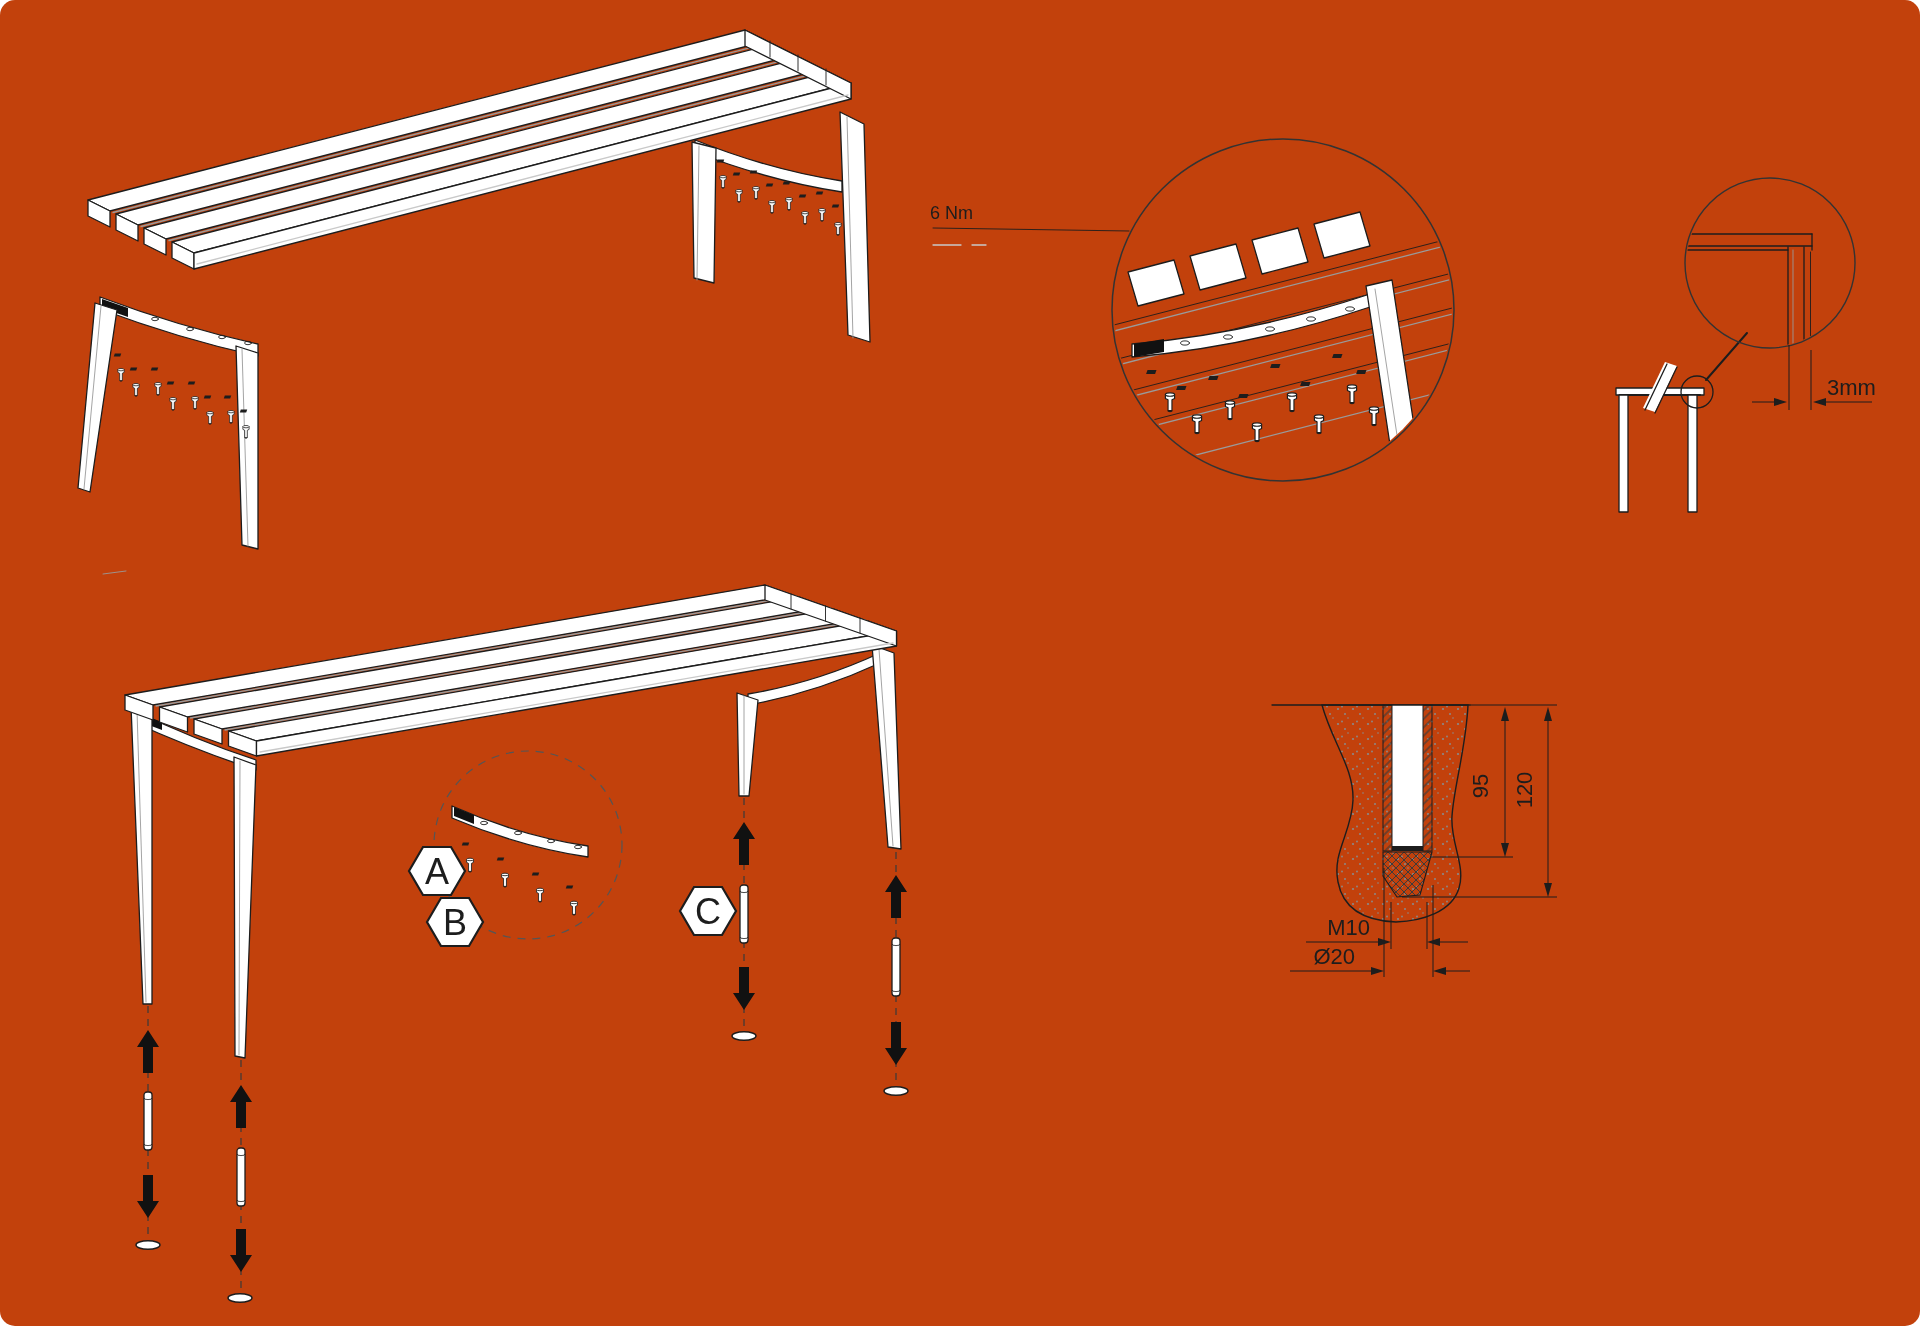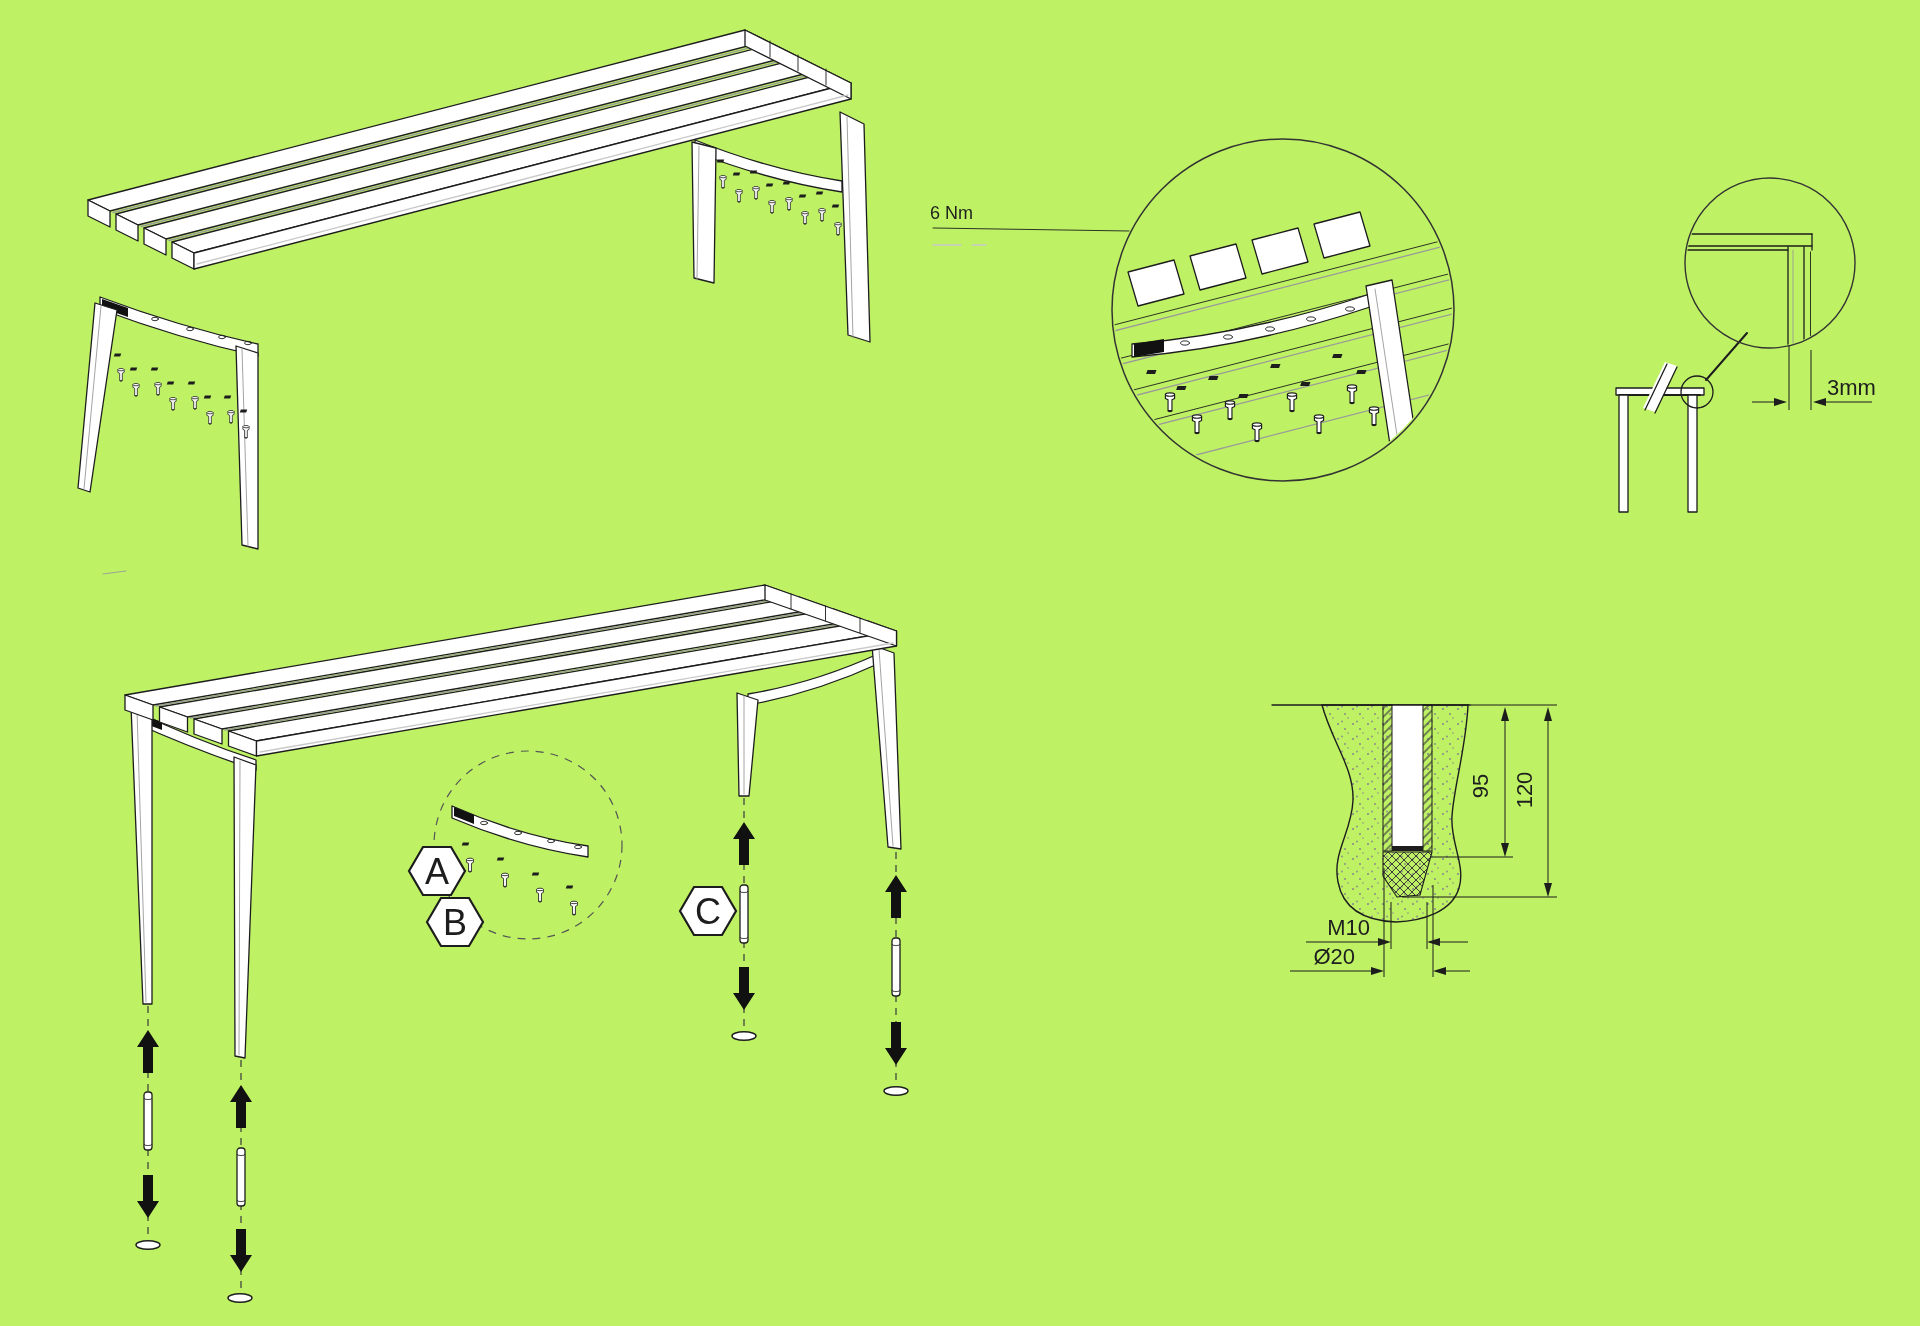--- a/index.html
+++ b/index.html
@@ -3,7 +3,7 @@
 <meta charset="utf-8">
 <style>
   html,body{margin:0;padding:0;background:#ffffff;}
-  #stage{position:relative;width:1920px;height:1326px;background:#bef264;overflow:hidden;}
+  #stage{position:relative;width:1920px;height:1326px;background:#c2410c;overflow:hidden;border-radius:15px;}
   svg{position:absolute;left:0;top:0;}
   .outline{fill:#fff;stroke:#1d1d1d;stroke-width:1.3;stroke-linejoin:round;}
   .ln{fill:none;stroke:#1d1d1d;stroke-width:1.3;stroke-linejoin:round;stroke-linecap:round;}

